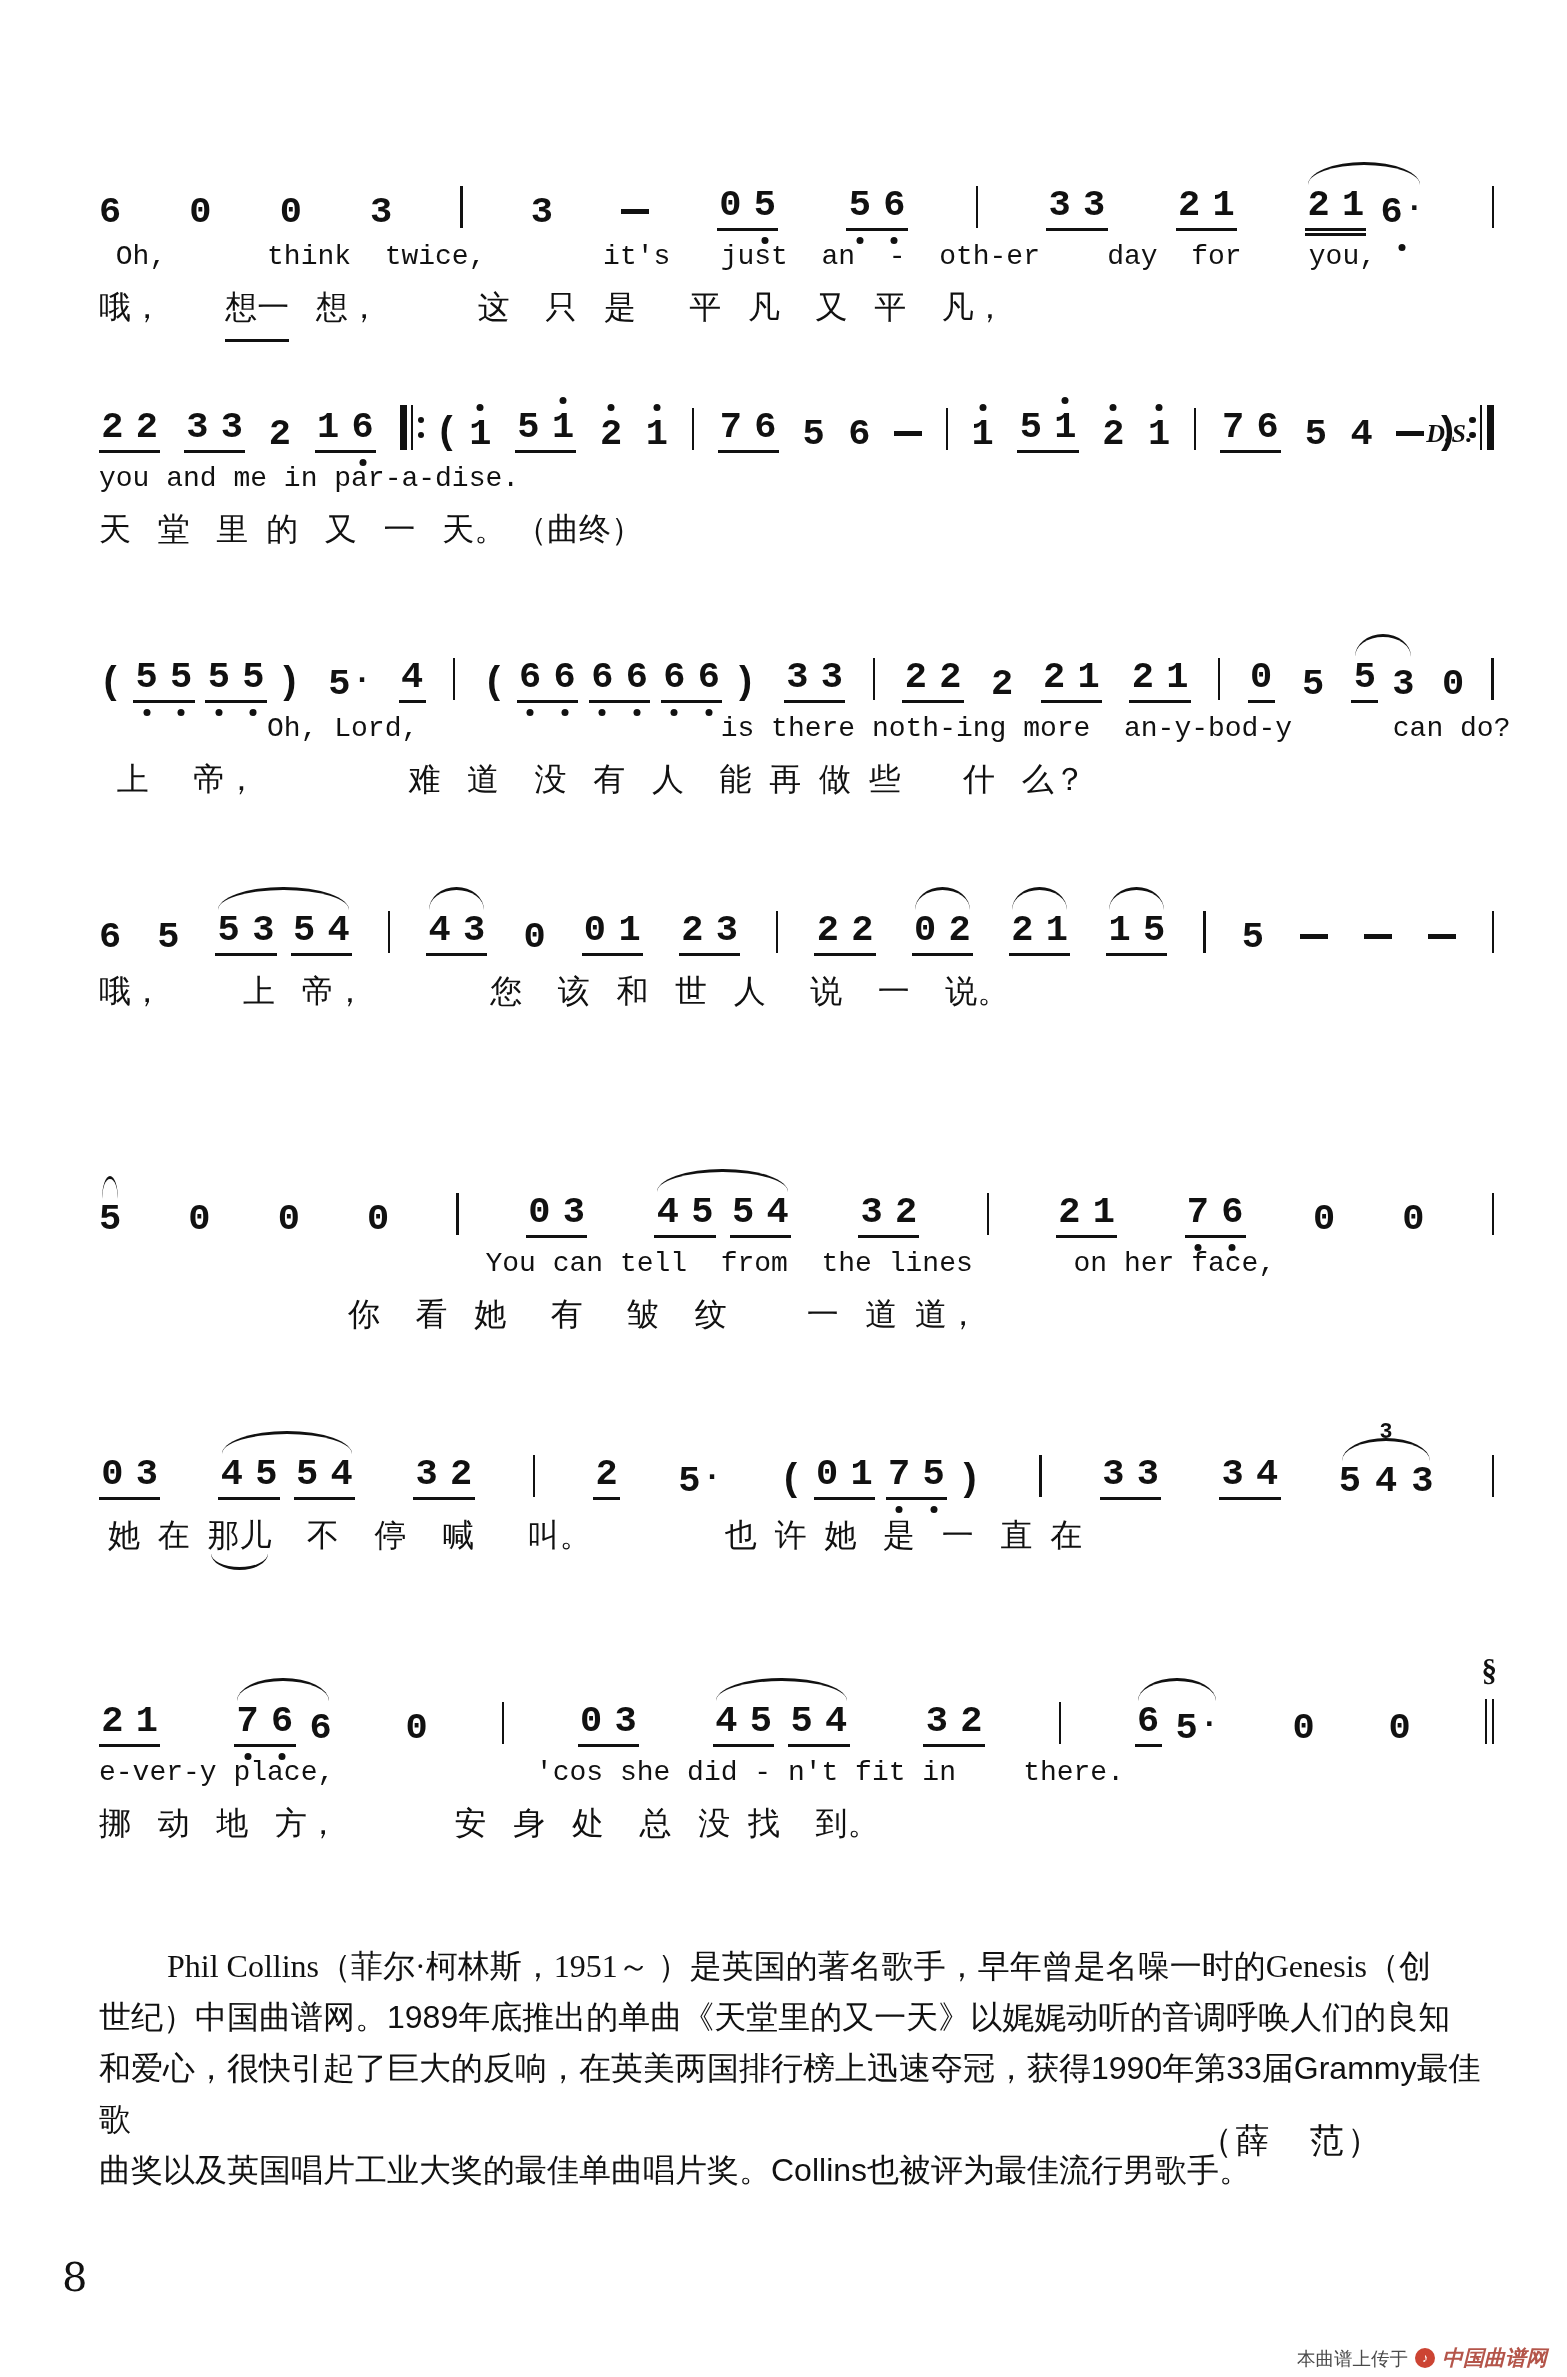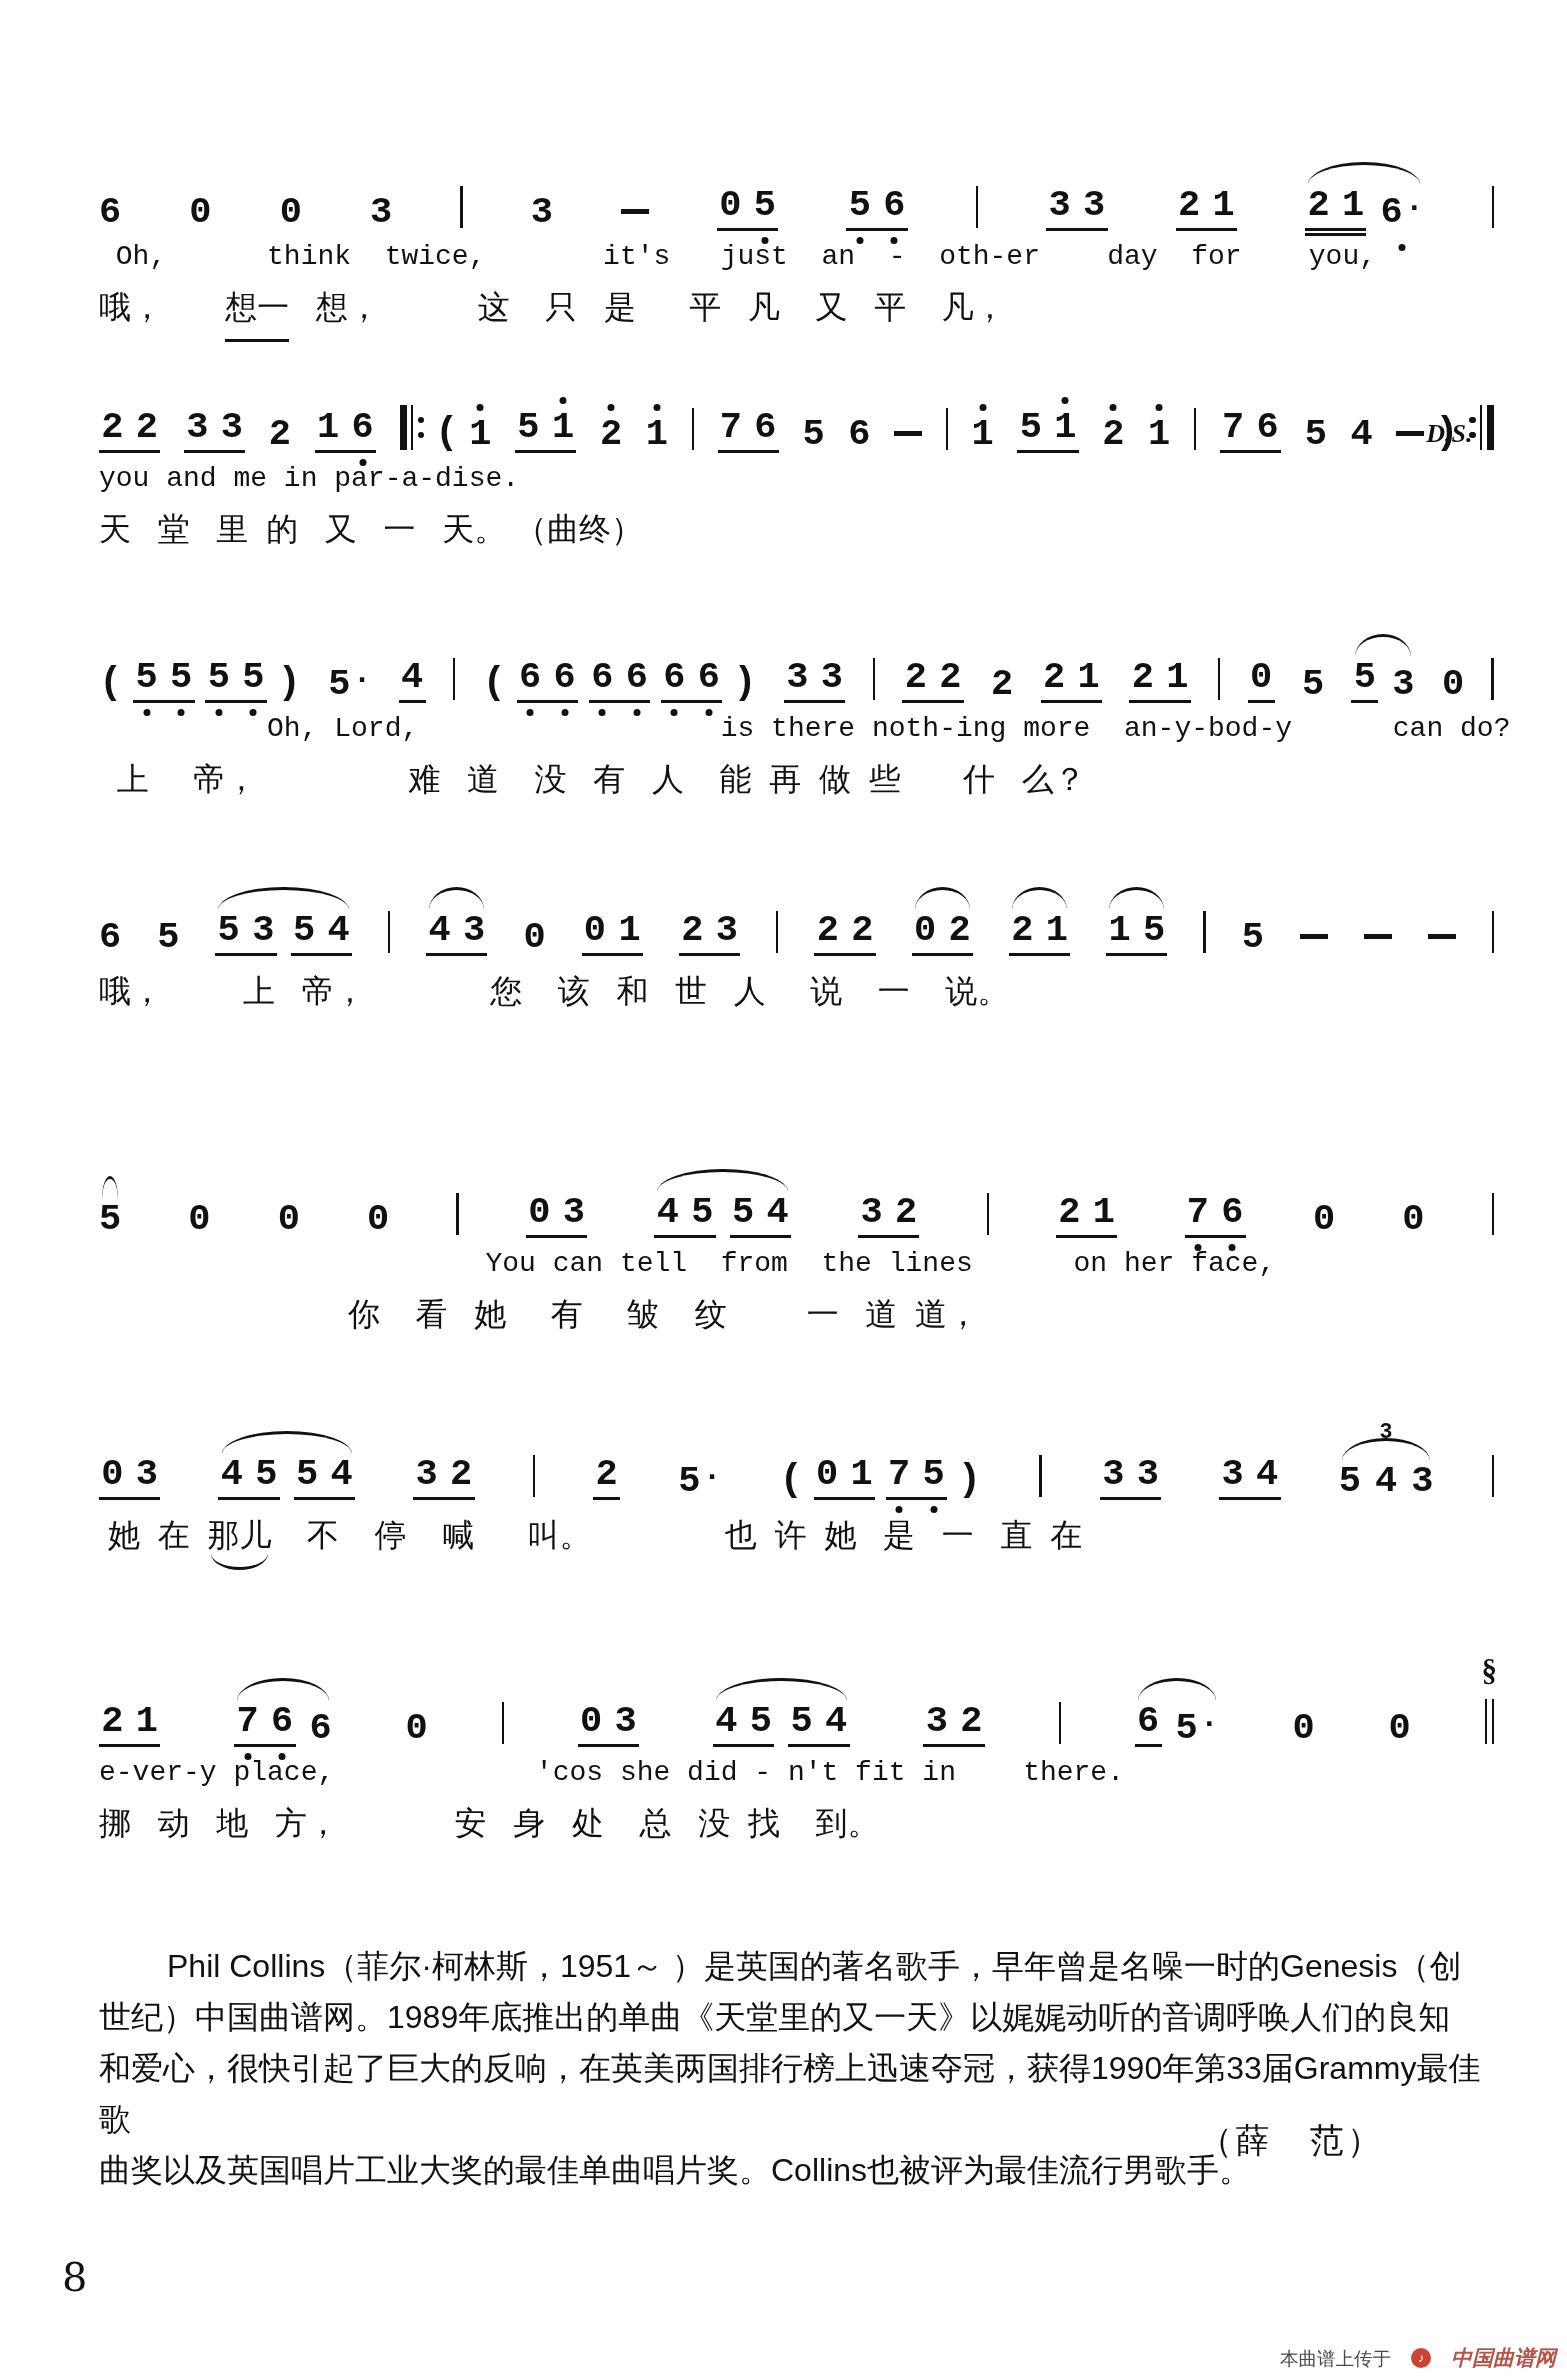--- a/index.html
+++ b/index.html
@@ -49,7 +49,7 @@
                   border-bottom:3.1px solid #111;border-radius:0 0 50% 50%/0 0 100% 100%;}
   .bio{position:absolute;left:99px;top:1941px;width:1385px;
        font:400 32px "Liberation Sans",sans-serif;line-height:51px;}
-  .bio-line.indent{padding-left:68px;}
+  .bio-line.indent{padding-left:68px;font-family:Liberation Serif, serif;}
   .credit{position:absolute;right:183px;top:2118px;font:400 34px "Liberation Sans",sans-serif;
           letter-spacing:3.1px;}
   .pagenum{position:absolute;left:62px;top:2254px;font:400 40px "DejaVu Serif",serif;}

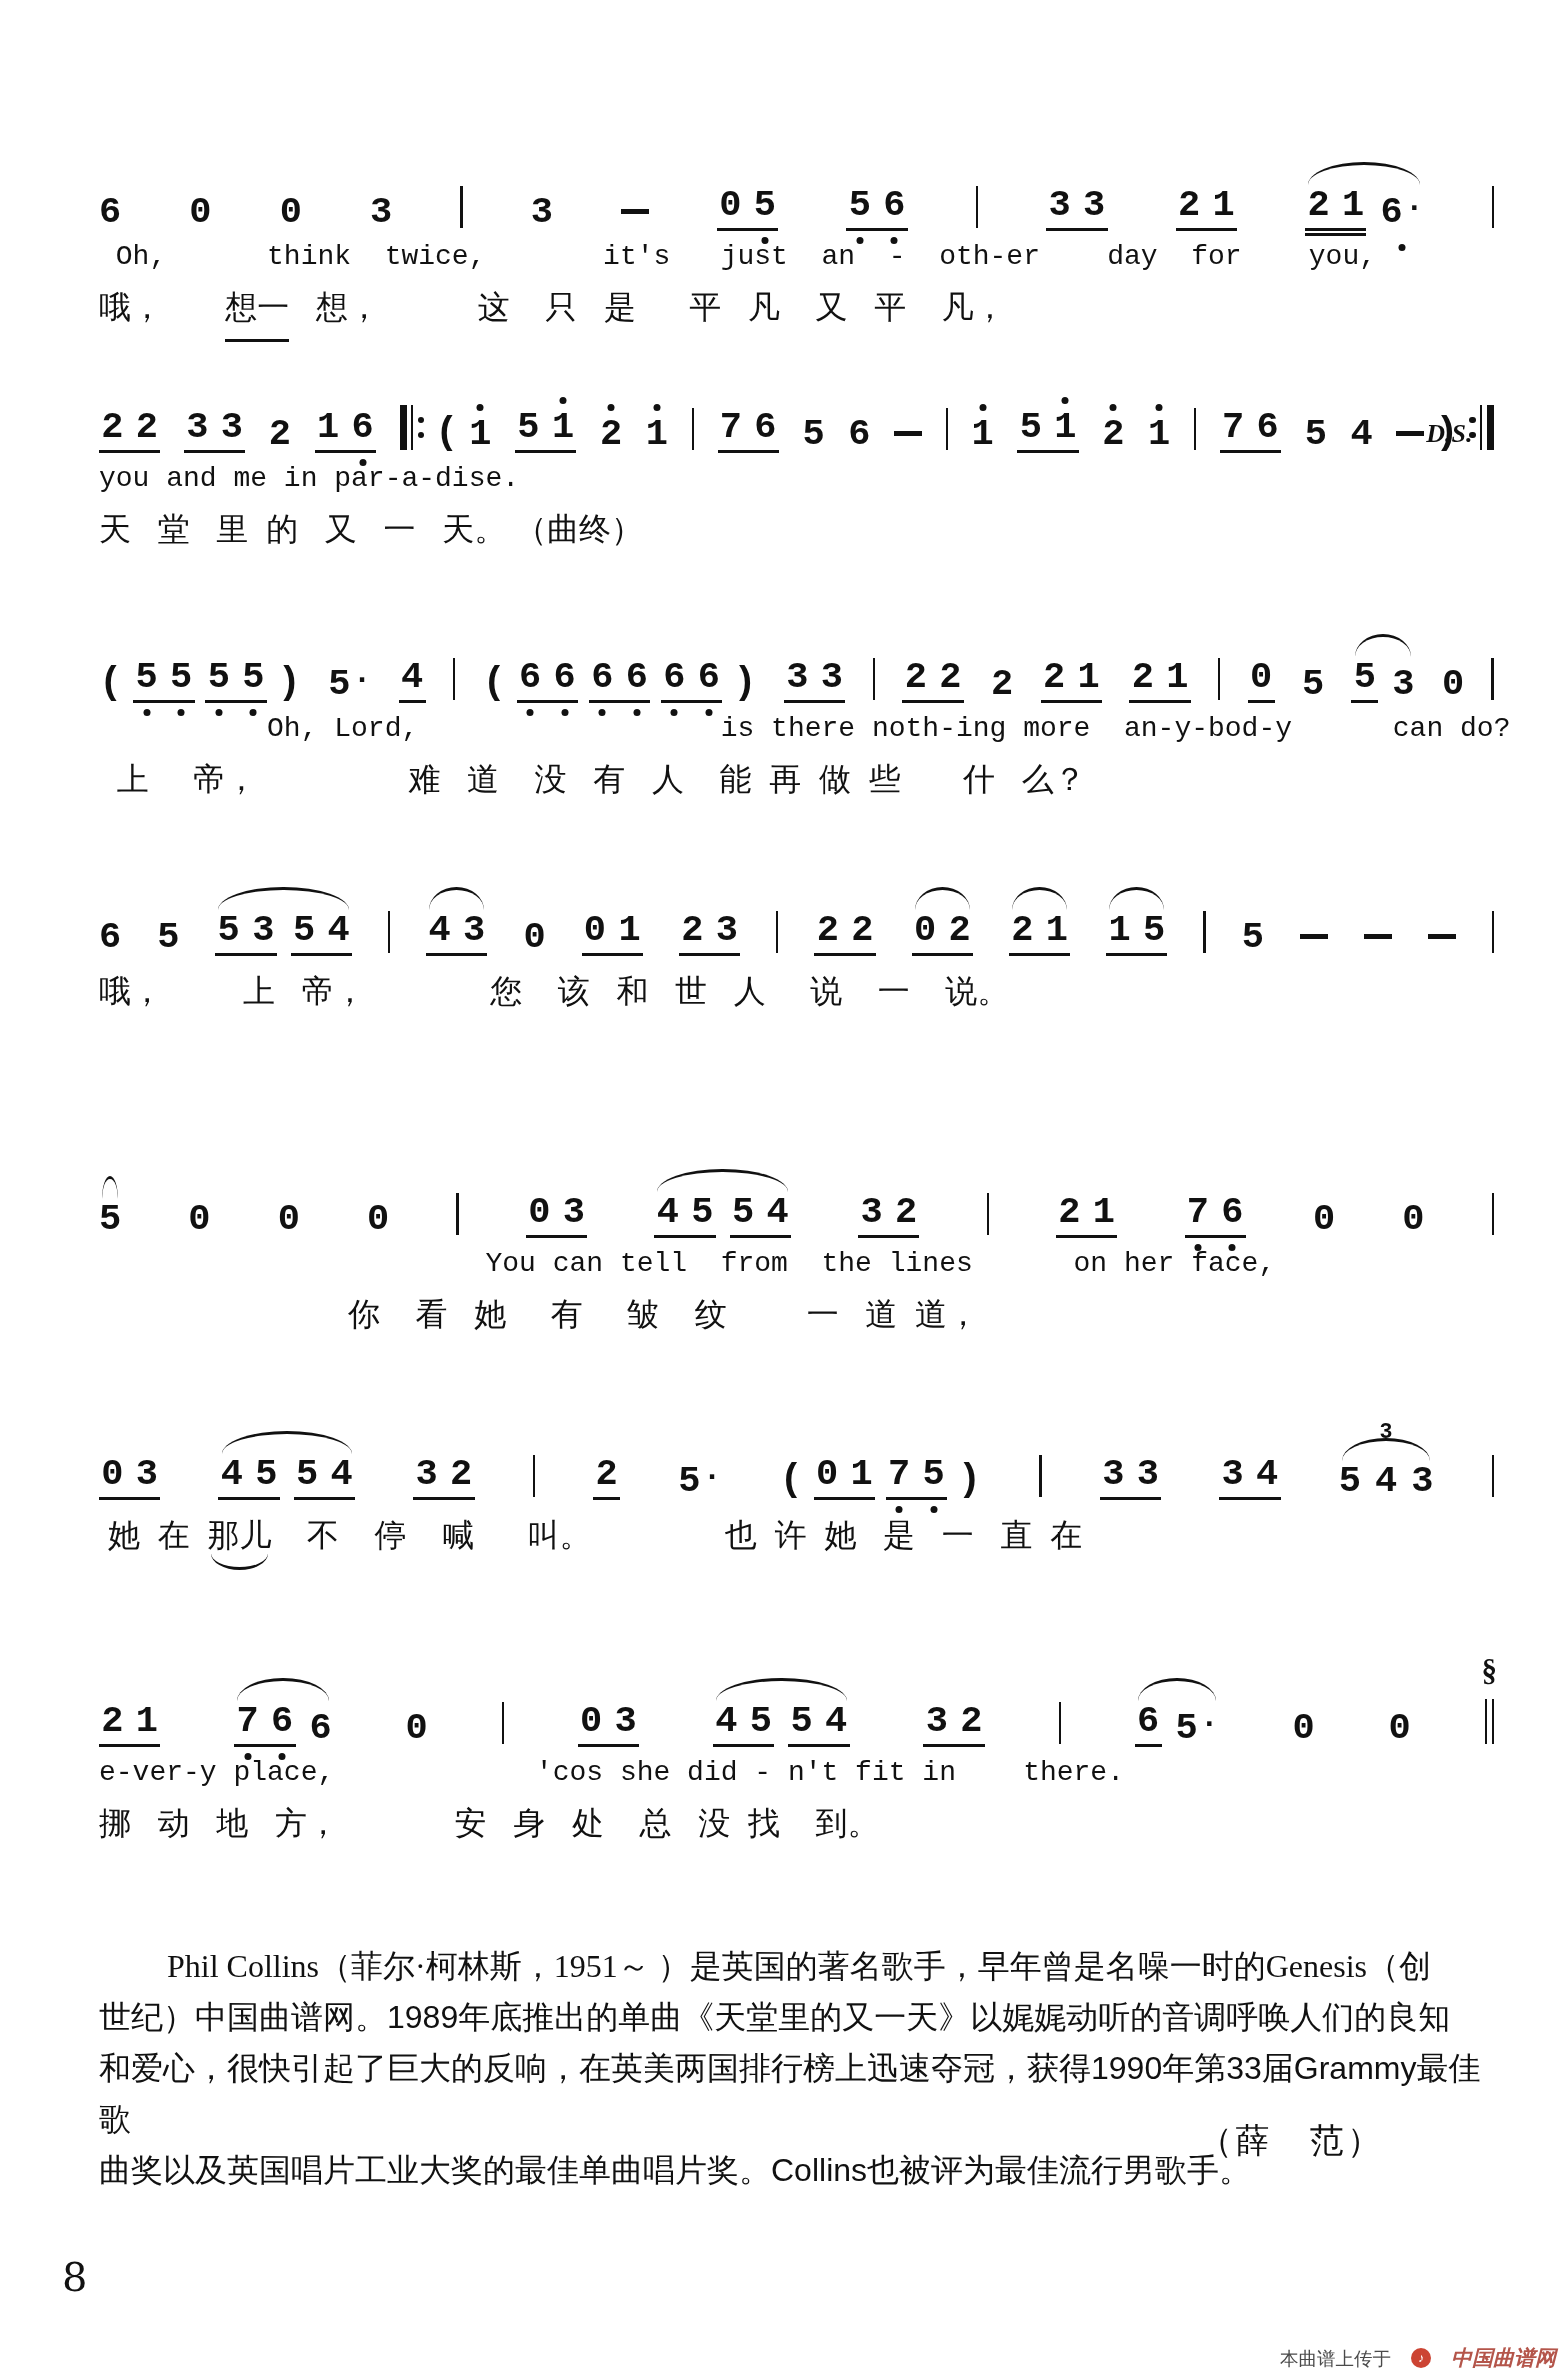--- a/index.html
+++ b/index.html
@@ -53,7 +53,7 @@
   .credit{position:absolute;right:183px;top:2118px;font:400 34px "Liberation Sans",sans-serif;
           letter-spacing:3.1px;}
   .pagenum{position:absolute;left:62px;top:2254px;font:400 40px "DejaVu Serif",serif;}
-  .watermark{position:absolute;right:11px;top:2344px;display:flex;align-items:center;gap:20px;
+  .watermark{position:absolute;right:20px;top:2344px;display:flex;align-items:center;gap:7px;
              font:400 18.5px "Liberation Sans",sans-serif;color:#4a4a4a;}
   .wm-logo{width:20px;height:20px;border-radius:50%;background:#cc4433;color:#fff;
            display:flex;align-items:center;justify-content:center;font-size:12.3px;flex:0 0 auto;}

